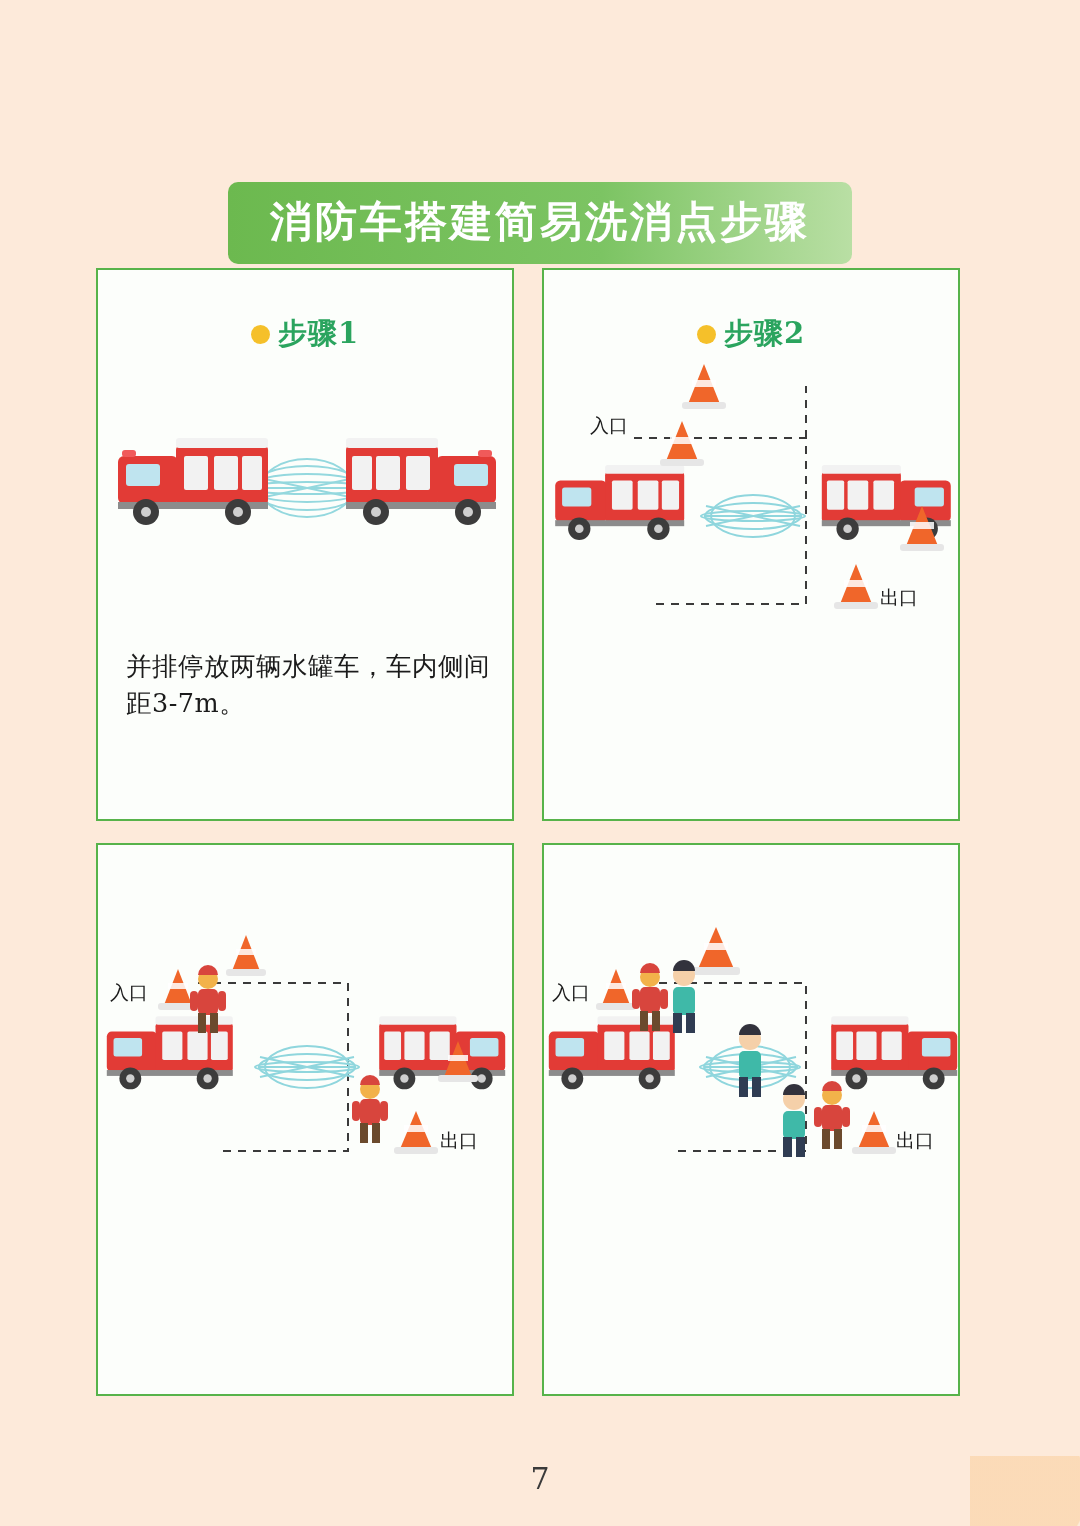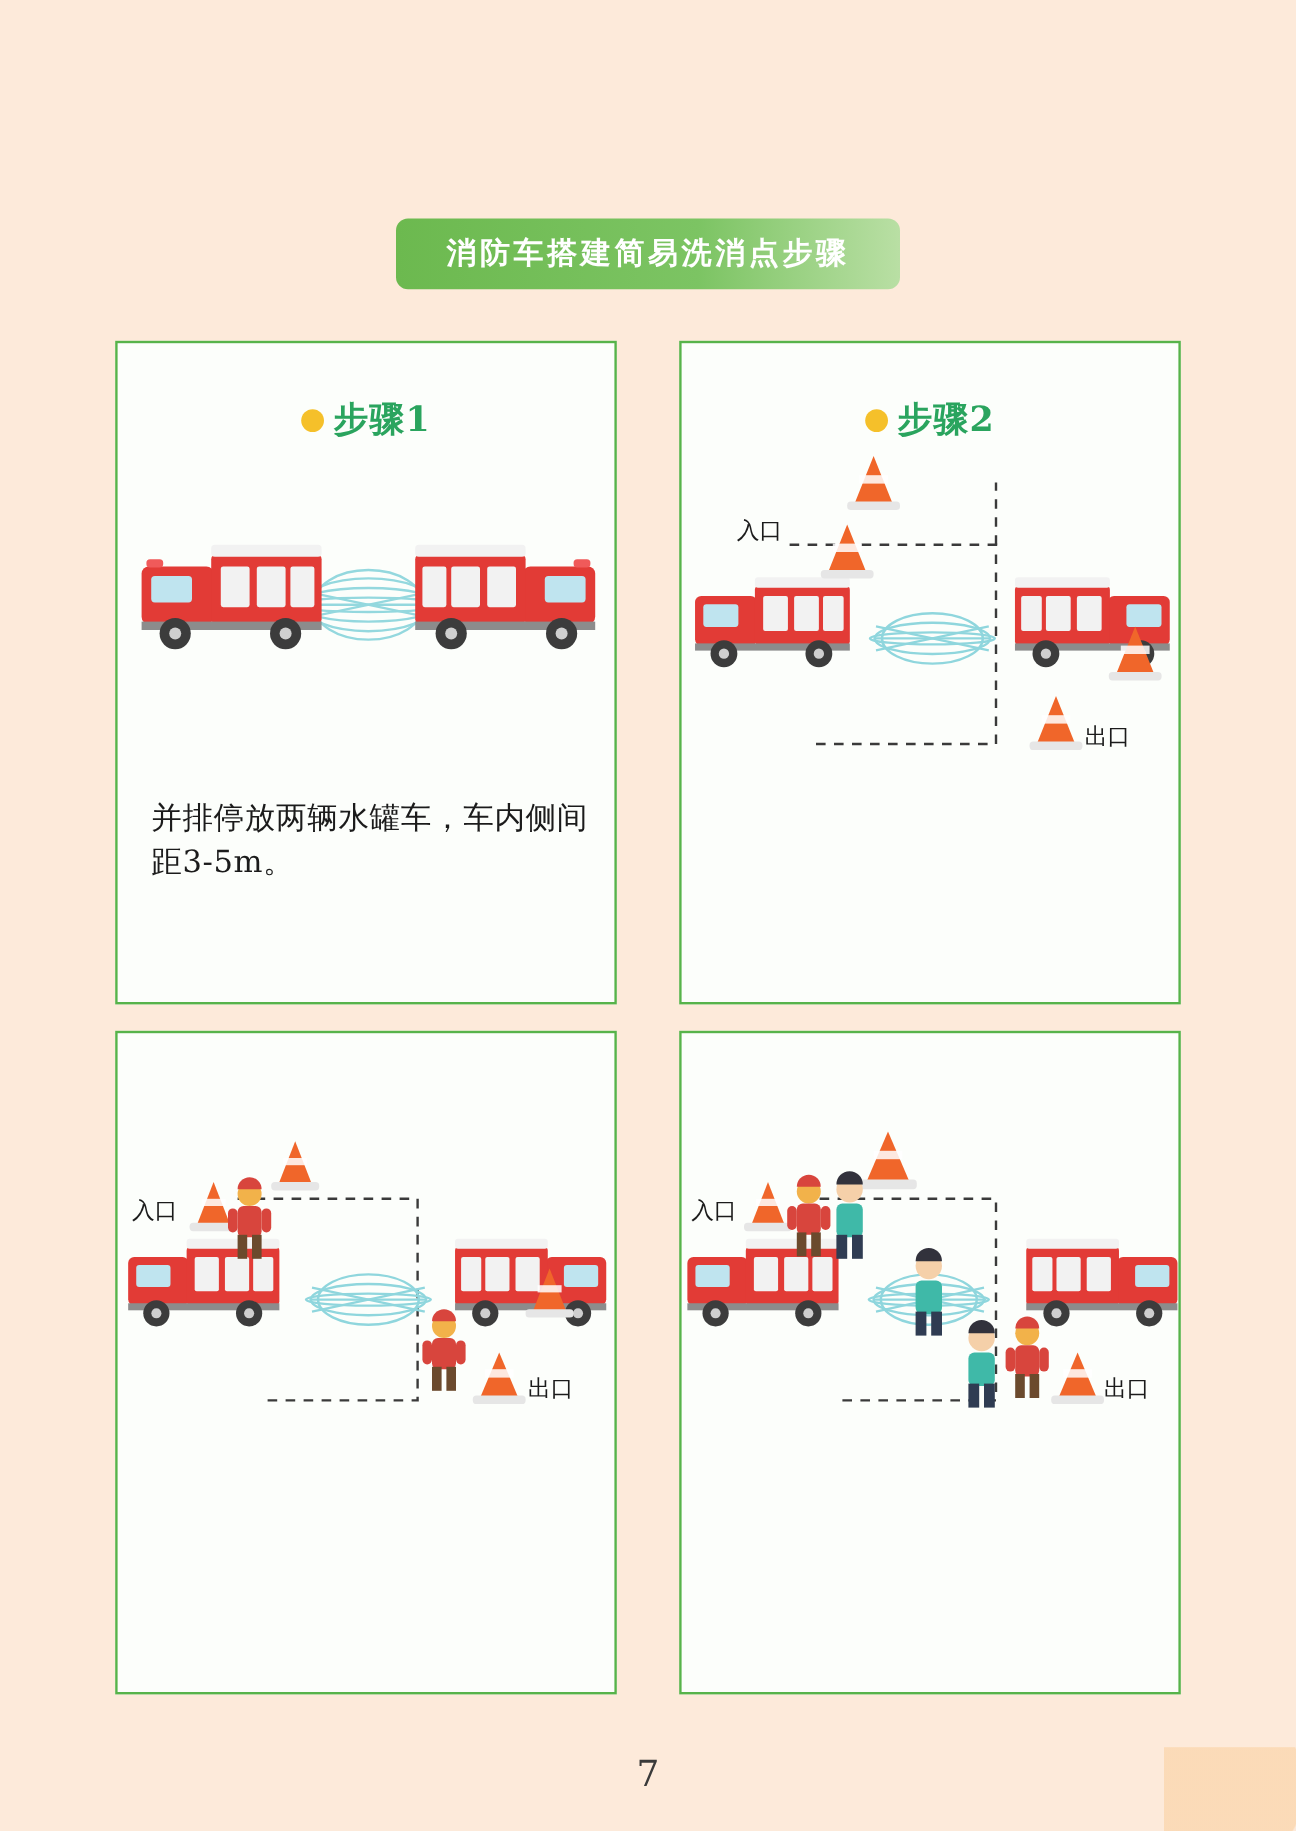--- a/index.html
+++ b/index.html
@@ -32,7 +32,7 @@
   .title-banner {
     background: linear-gradient(90deg, #6cb94f 0%, #7cc463 60%, #b9dfa4 100%);
     color: #ffffff;
-    font-size: 25px;
+    font-size: 42px;
     letter-spacing: 3px;
     padding: 12px 42px 14px 42px;
     border-radius: 10px;

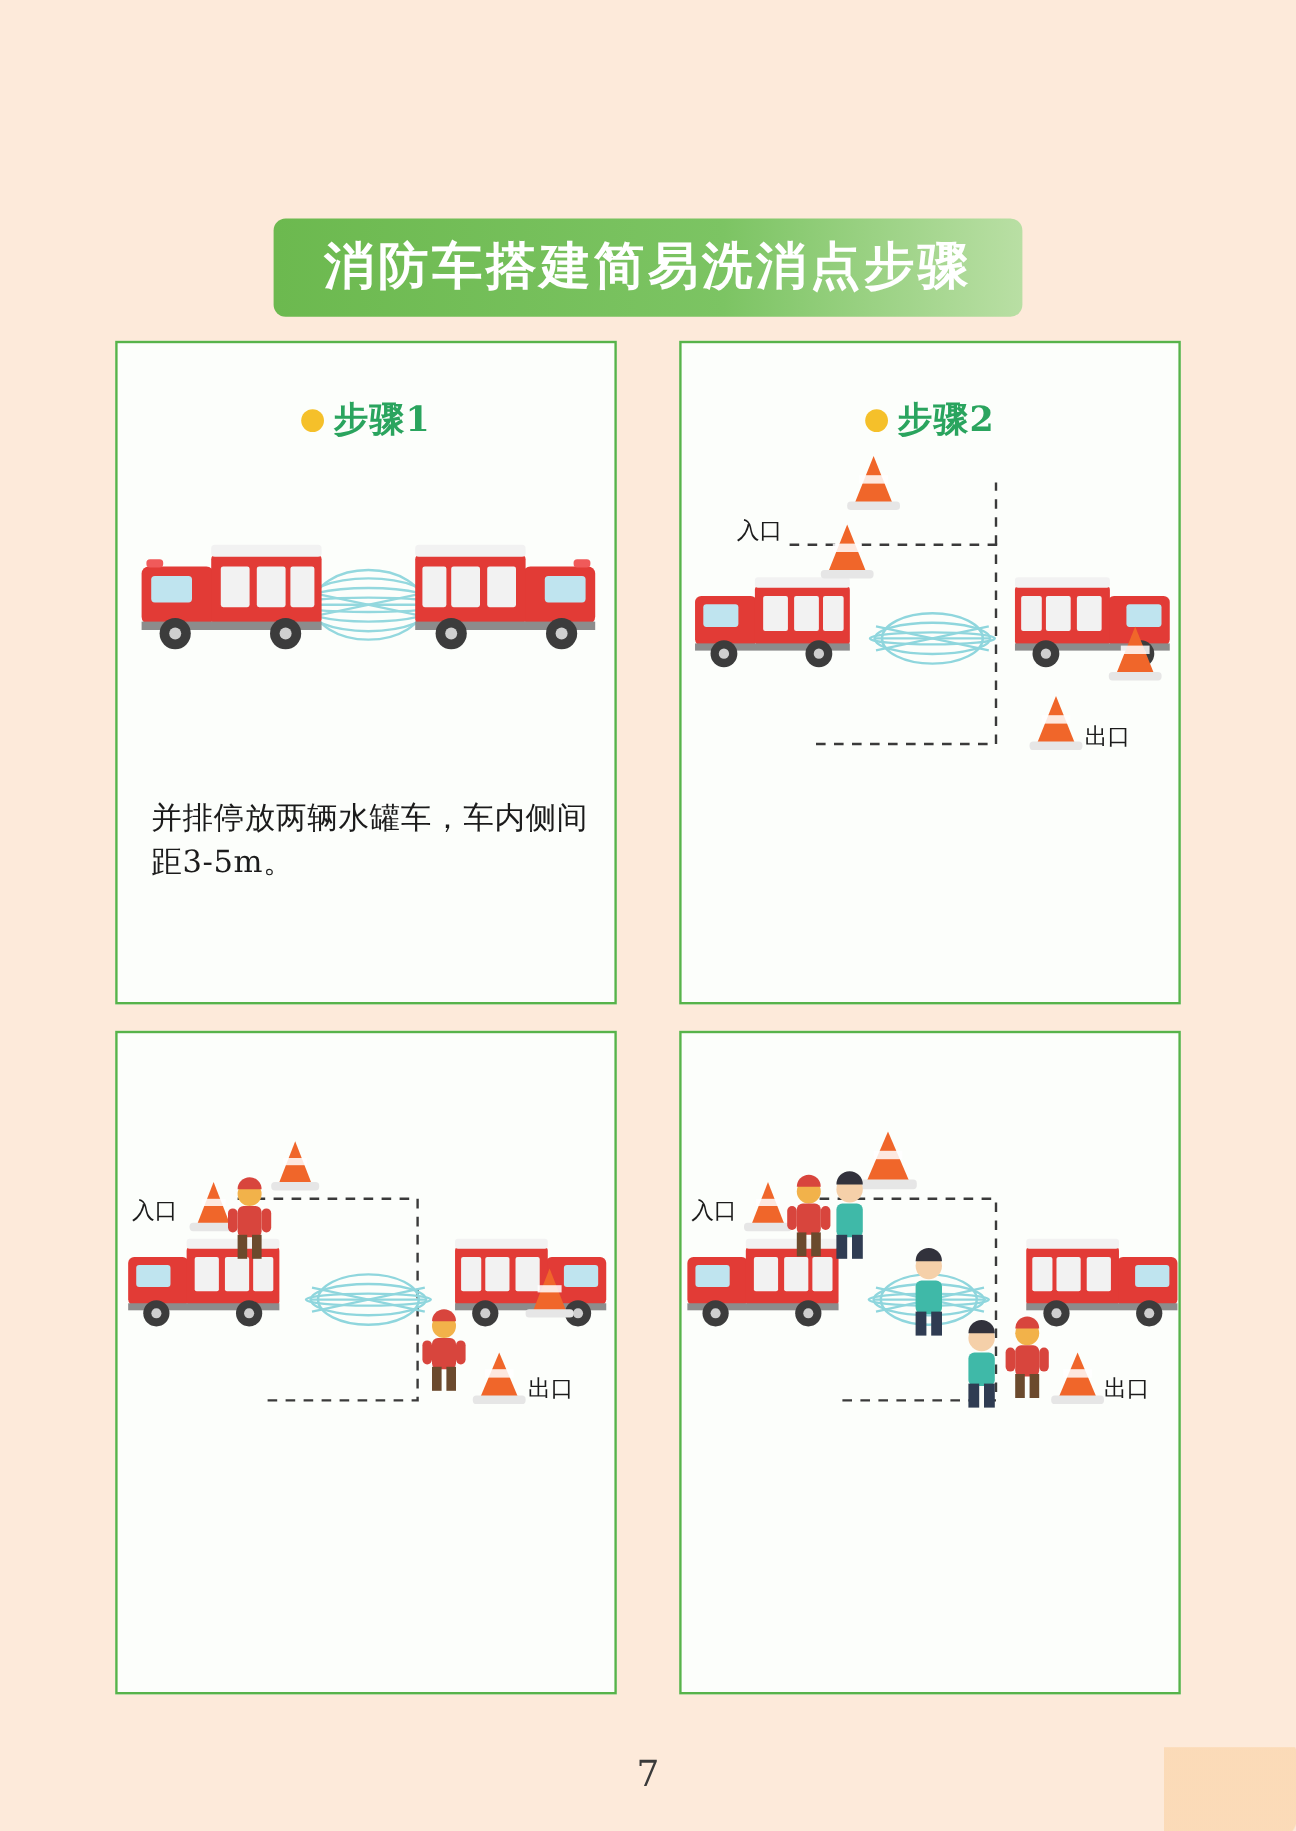--- a/index.html
+++ b/index.html
@@ -44,13 +44,13 @@
   
   .grid {
     position: absolute;
-    top: 284px;
+    top: 268px;
     left: 96px;
     width: 888px;
     display: grid;
     grid-template-columns: 418px 418px;
     grid-template-rows: 553px 553px;
-    gap: 22px 52px;
+    gap: 22px 28px;
   }
   .card {
     border: 2px solid #57b34a;

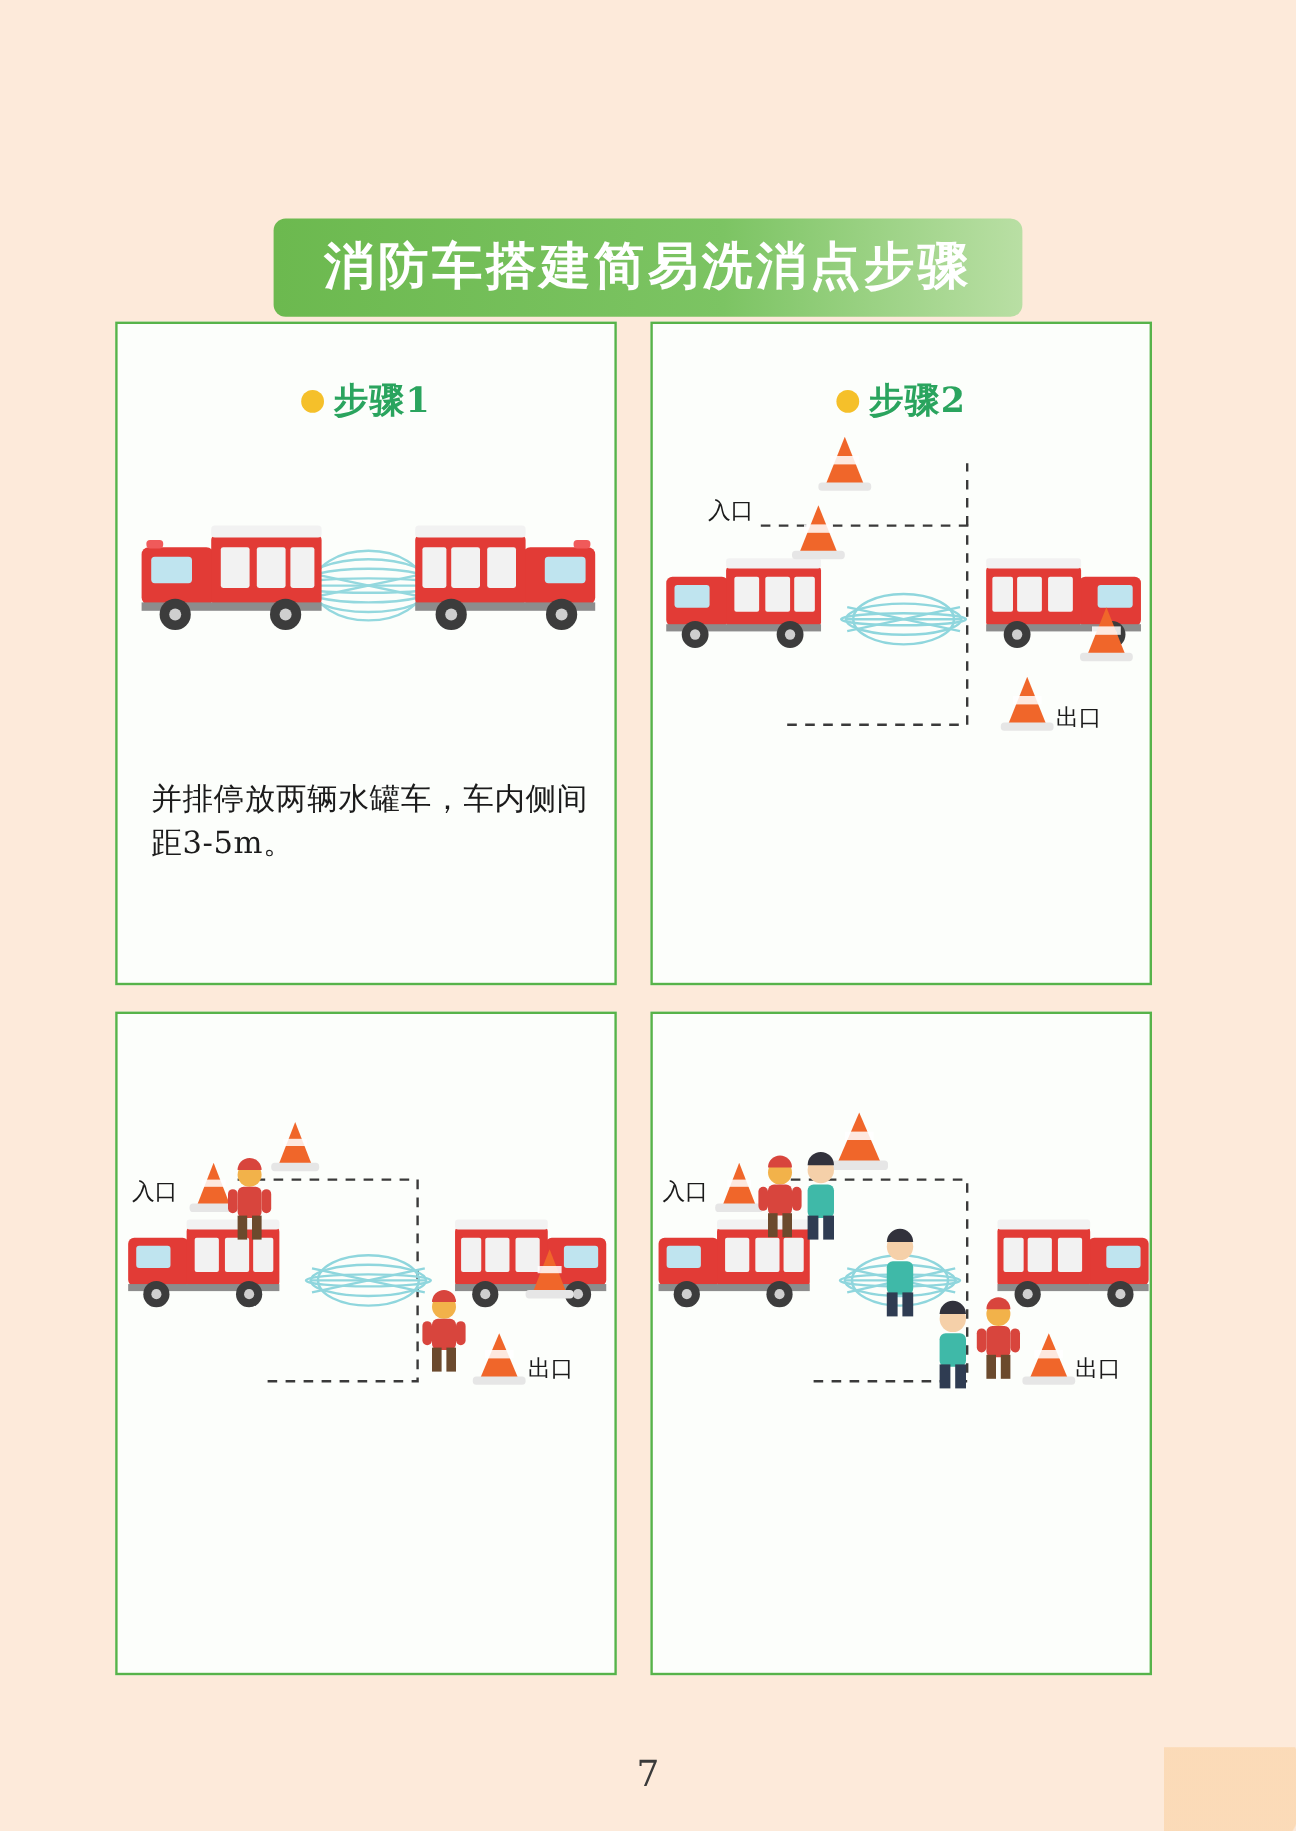--- a/index.html
+++ b/index.html
@@ -197,7 +197,7 @@
         </svg>
       </div>
 
-      <div class="caption">并排停放两辆水罐车，车内侧间距3-5m。</div>
+      <div class="caption">并排停放两辆水罐车，车内侧间距3-7m。</div>
     </div>
 
     <div class="card c2">

